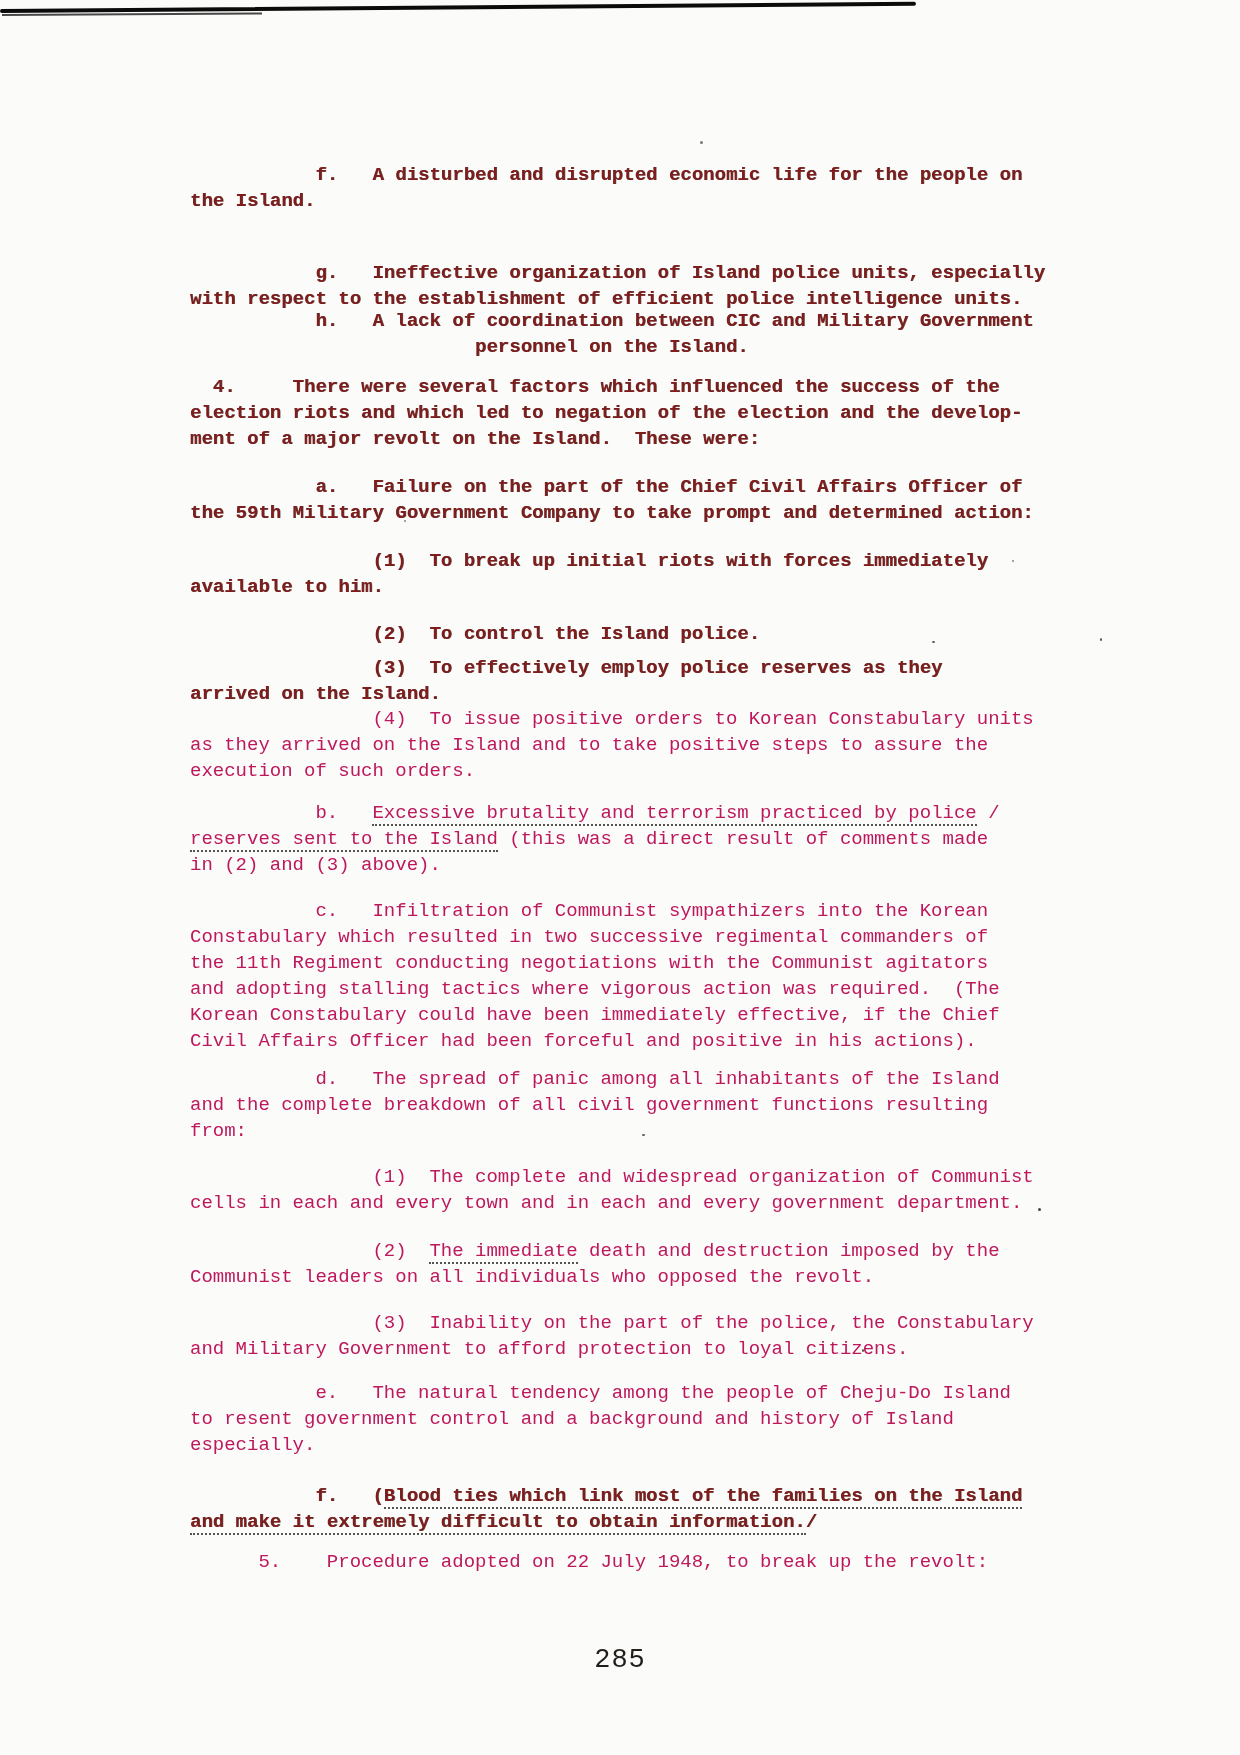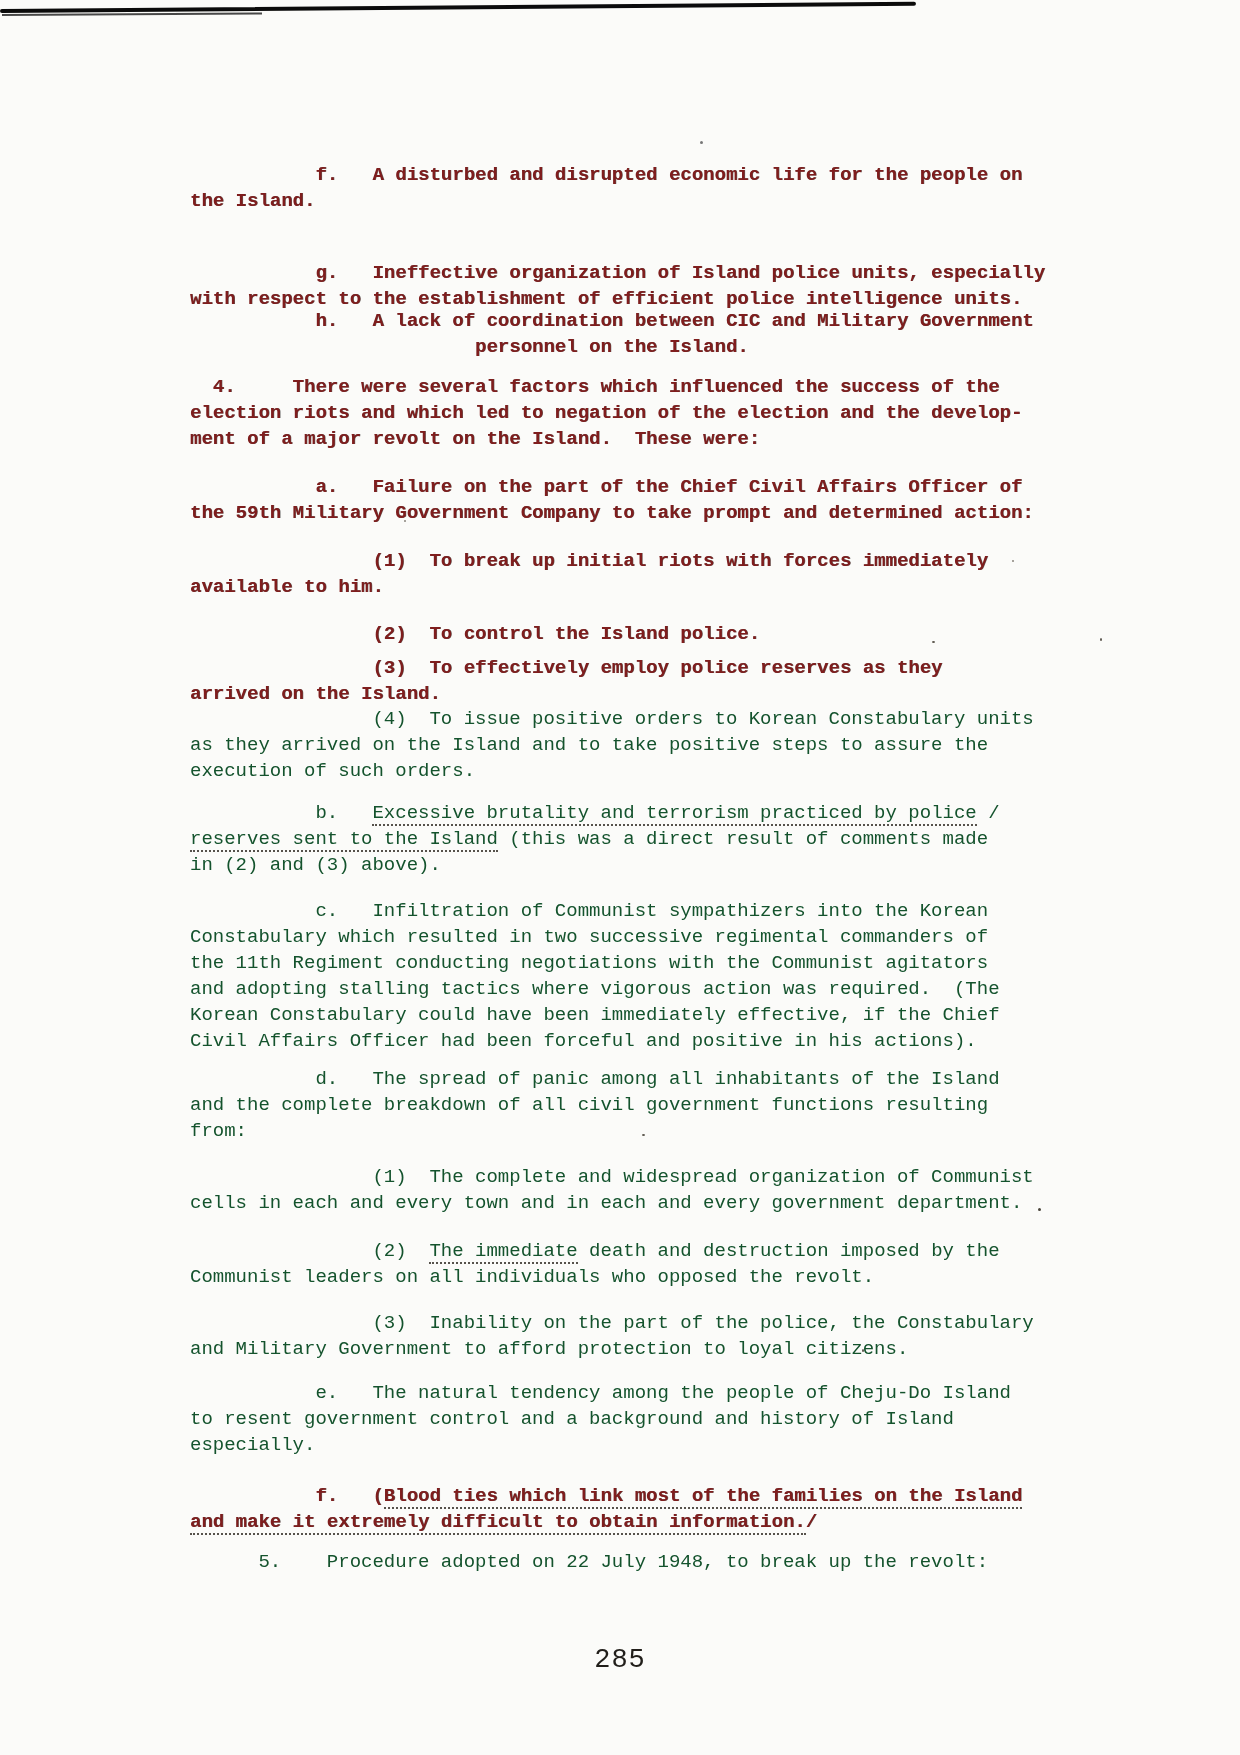--- a/index.html
+++ b/index.html
@@ -38,7 +38,7 @@
     white-space: pre;
     font-size: 19px;
     line-height: 26px;
-    color: #14532d;
+    color: #be185d;
     letter-spacing: 0;
   }
   .para.bold {

